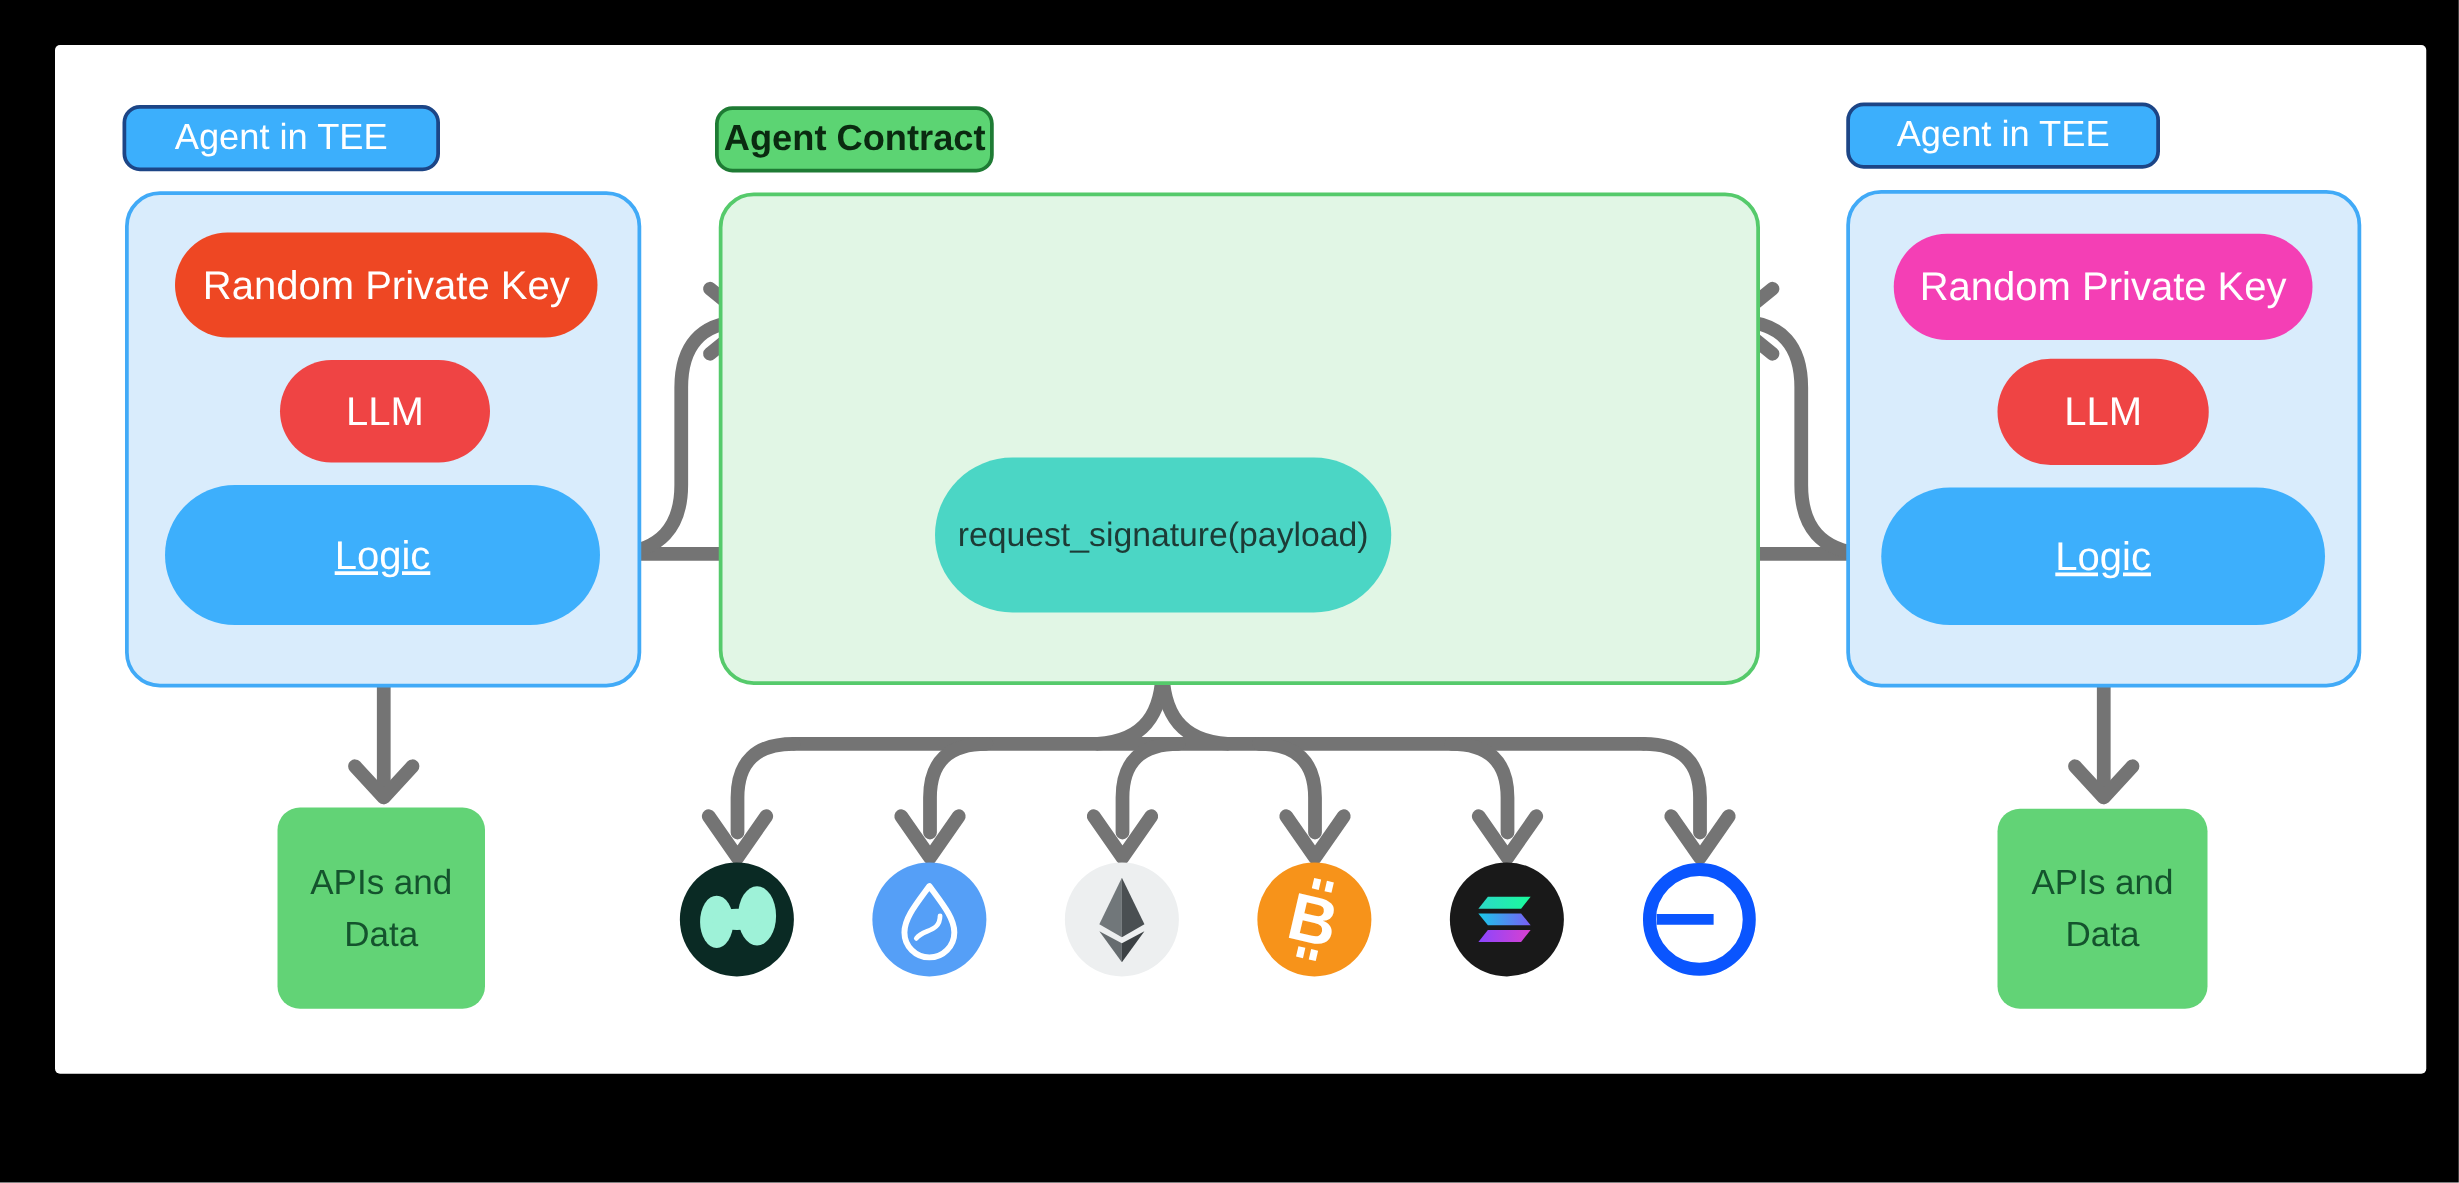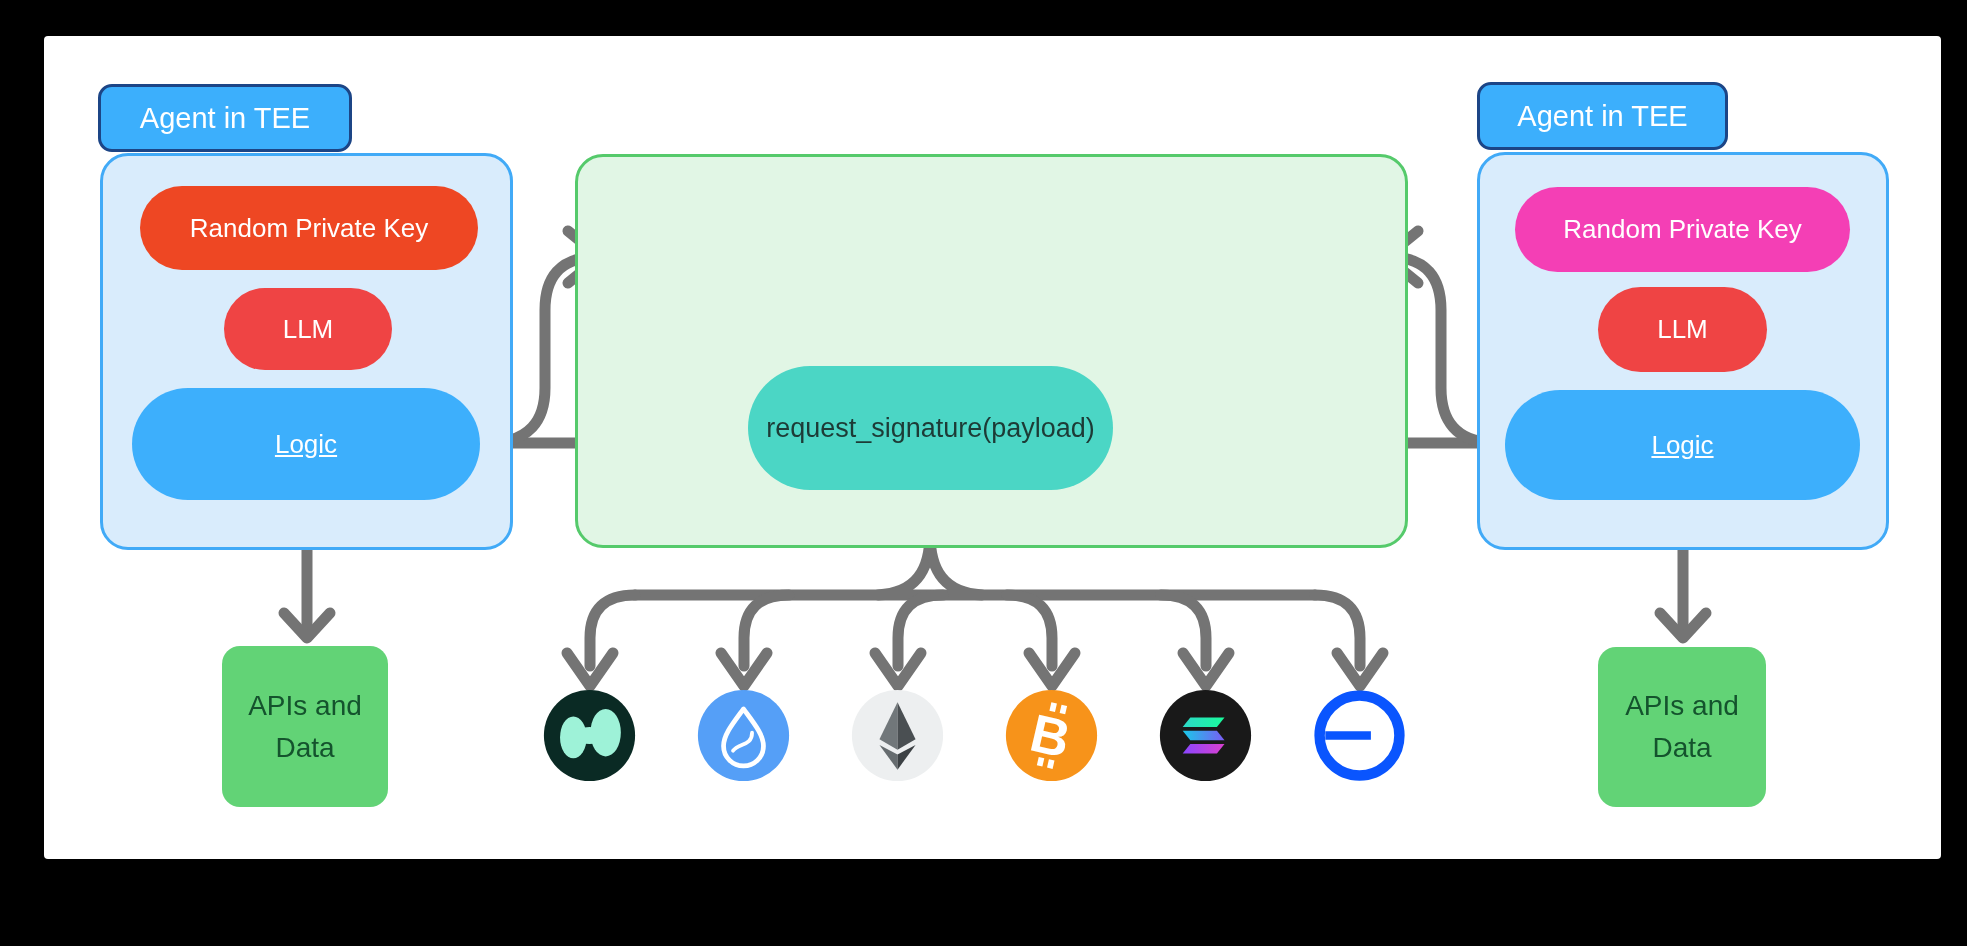--- a/index.html
+++ b/index.html
@@ -14,7 +14,7 @@
   .abs{position:absolute;box-sizing:border-box;}
   .badge{
     display:inline-flex;align-items:center;justify-content:center;
-    height:68px;padding:0 4px;border-radius:14px;font-size:29px;font-weight:500;
+    height:53px;padding:0 4px;border-radius:14px;font-size:29px;font-weight:500;
     white-space:nowrap;
   }
   .badge-blue{background:#3caffc;border:3px solid #1c4586;color:#ffffff;}

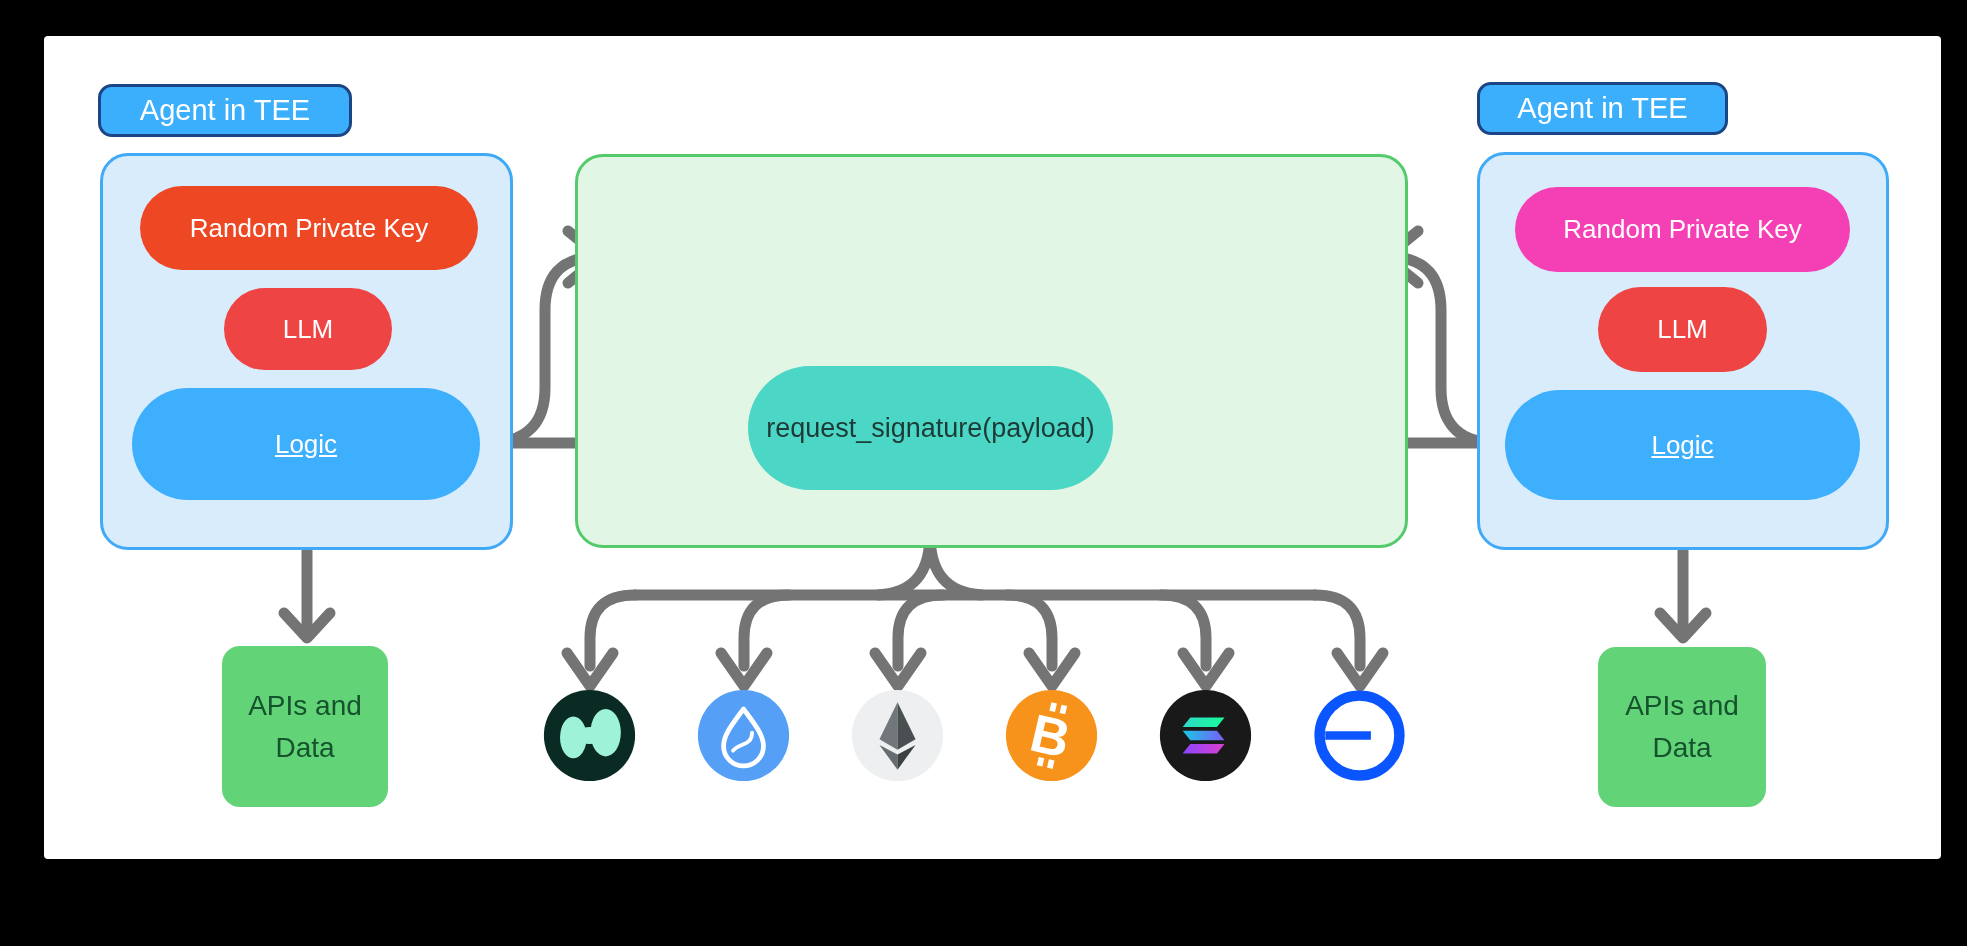--- a/index.html
+++ b/index.html
@@ -103,6 +103,7 @@
       <span>APIs and Data</span>
     </div>
 
+  <div class="abs badge badge-green" style="left:528px;top:49px;">Agent Contract</div>
 
   <div class="abs contract-box" style="left:531px;top:118px;width:833px;height:394px;"></div>
 

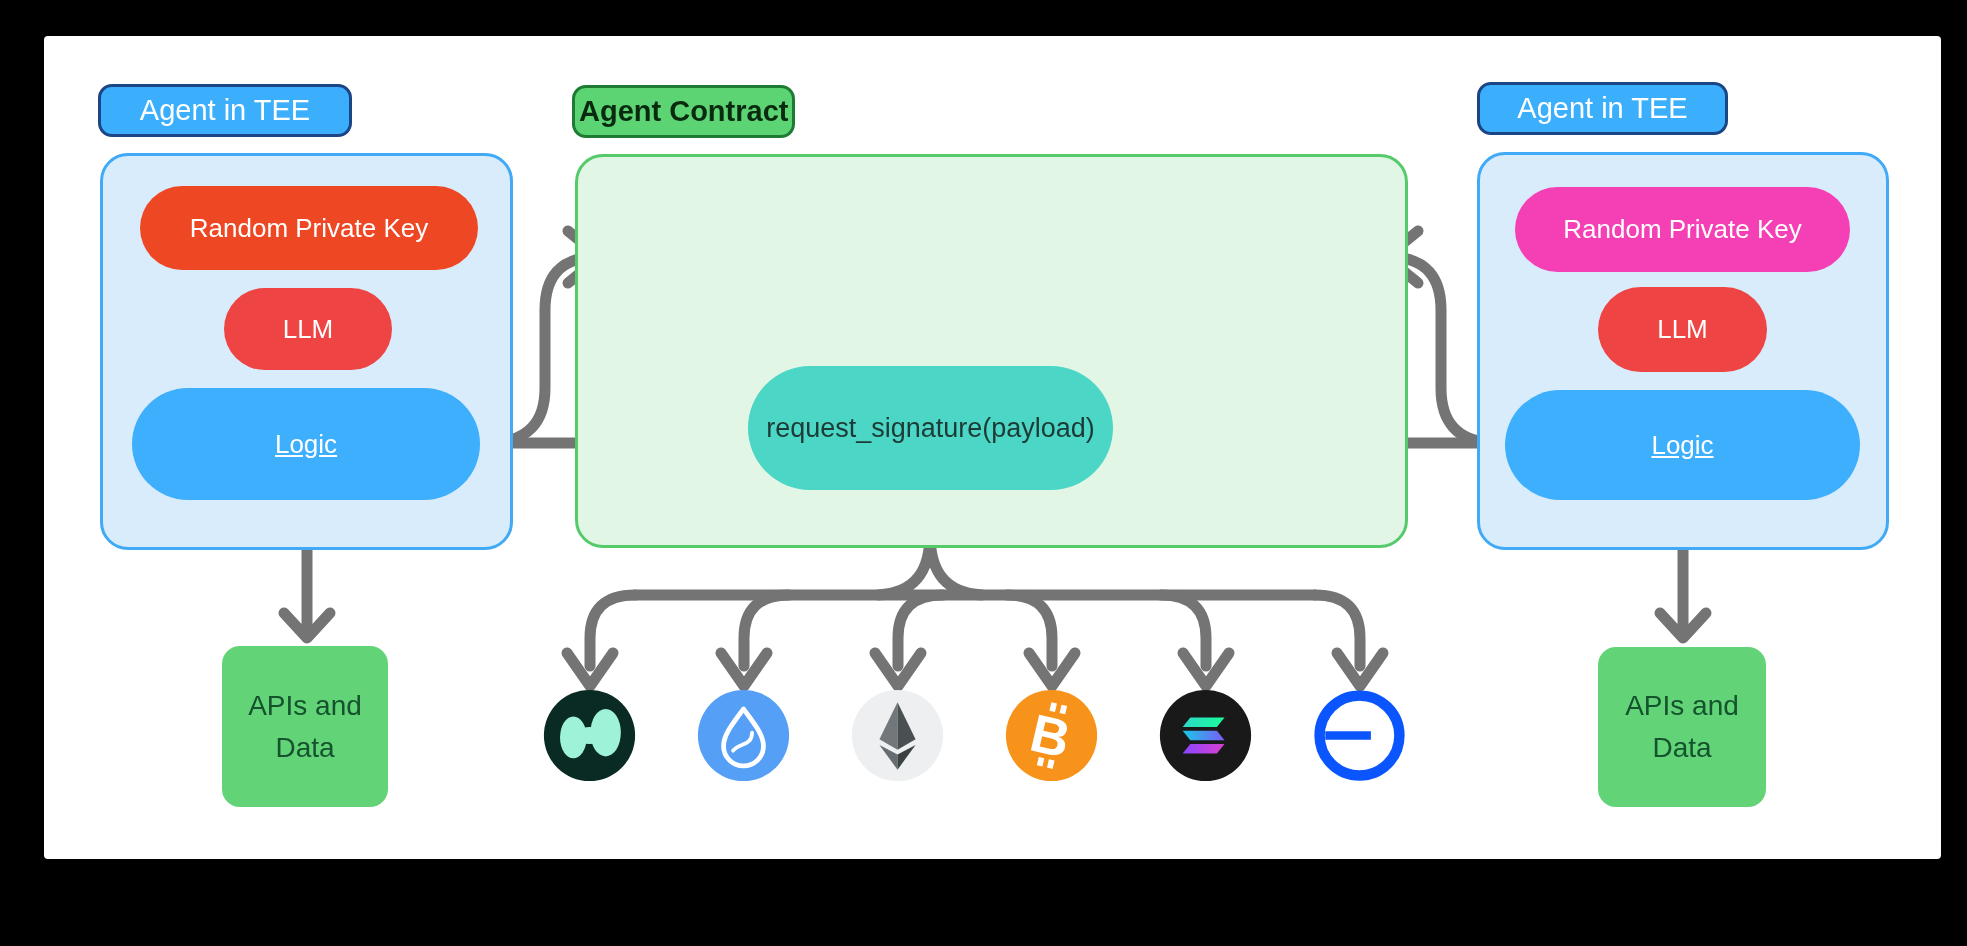--- a/index.html
+++ b/index.html
@@ -23,7 +23,7 @@
   .contract-box{background:#e1f6e5;border:3px solid #55ca6b;border-radius:28px;}
   .pill{
     display:flex;align-items:center;justify-content:center;border-radius:999px;
-    color:#ffffff;font-size:26px;white-space:nowrap;
+    color:#ffffff;font-size:32px;white-space:nowrap;
   }
   .pill-redkey{background:#ee4723;}
   .pill-pinkkey{background:#f43fb5;}

